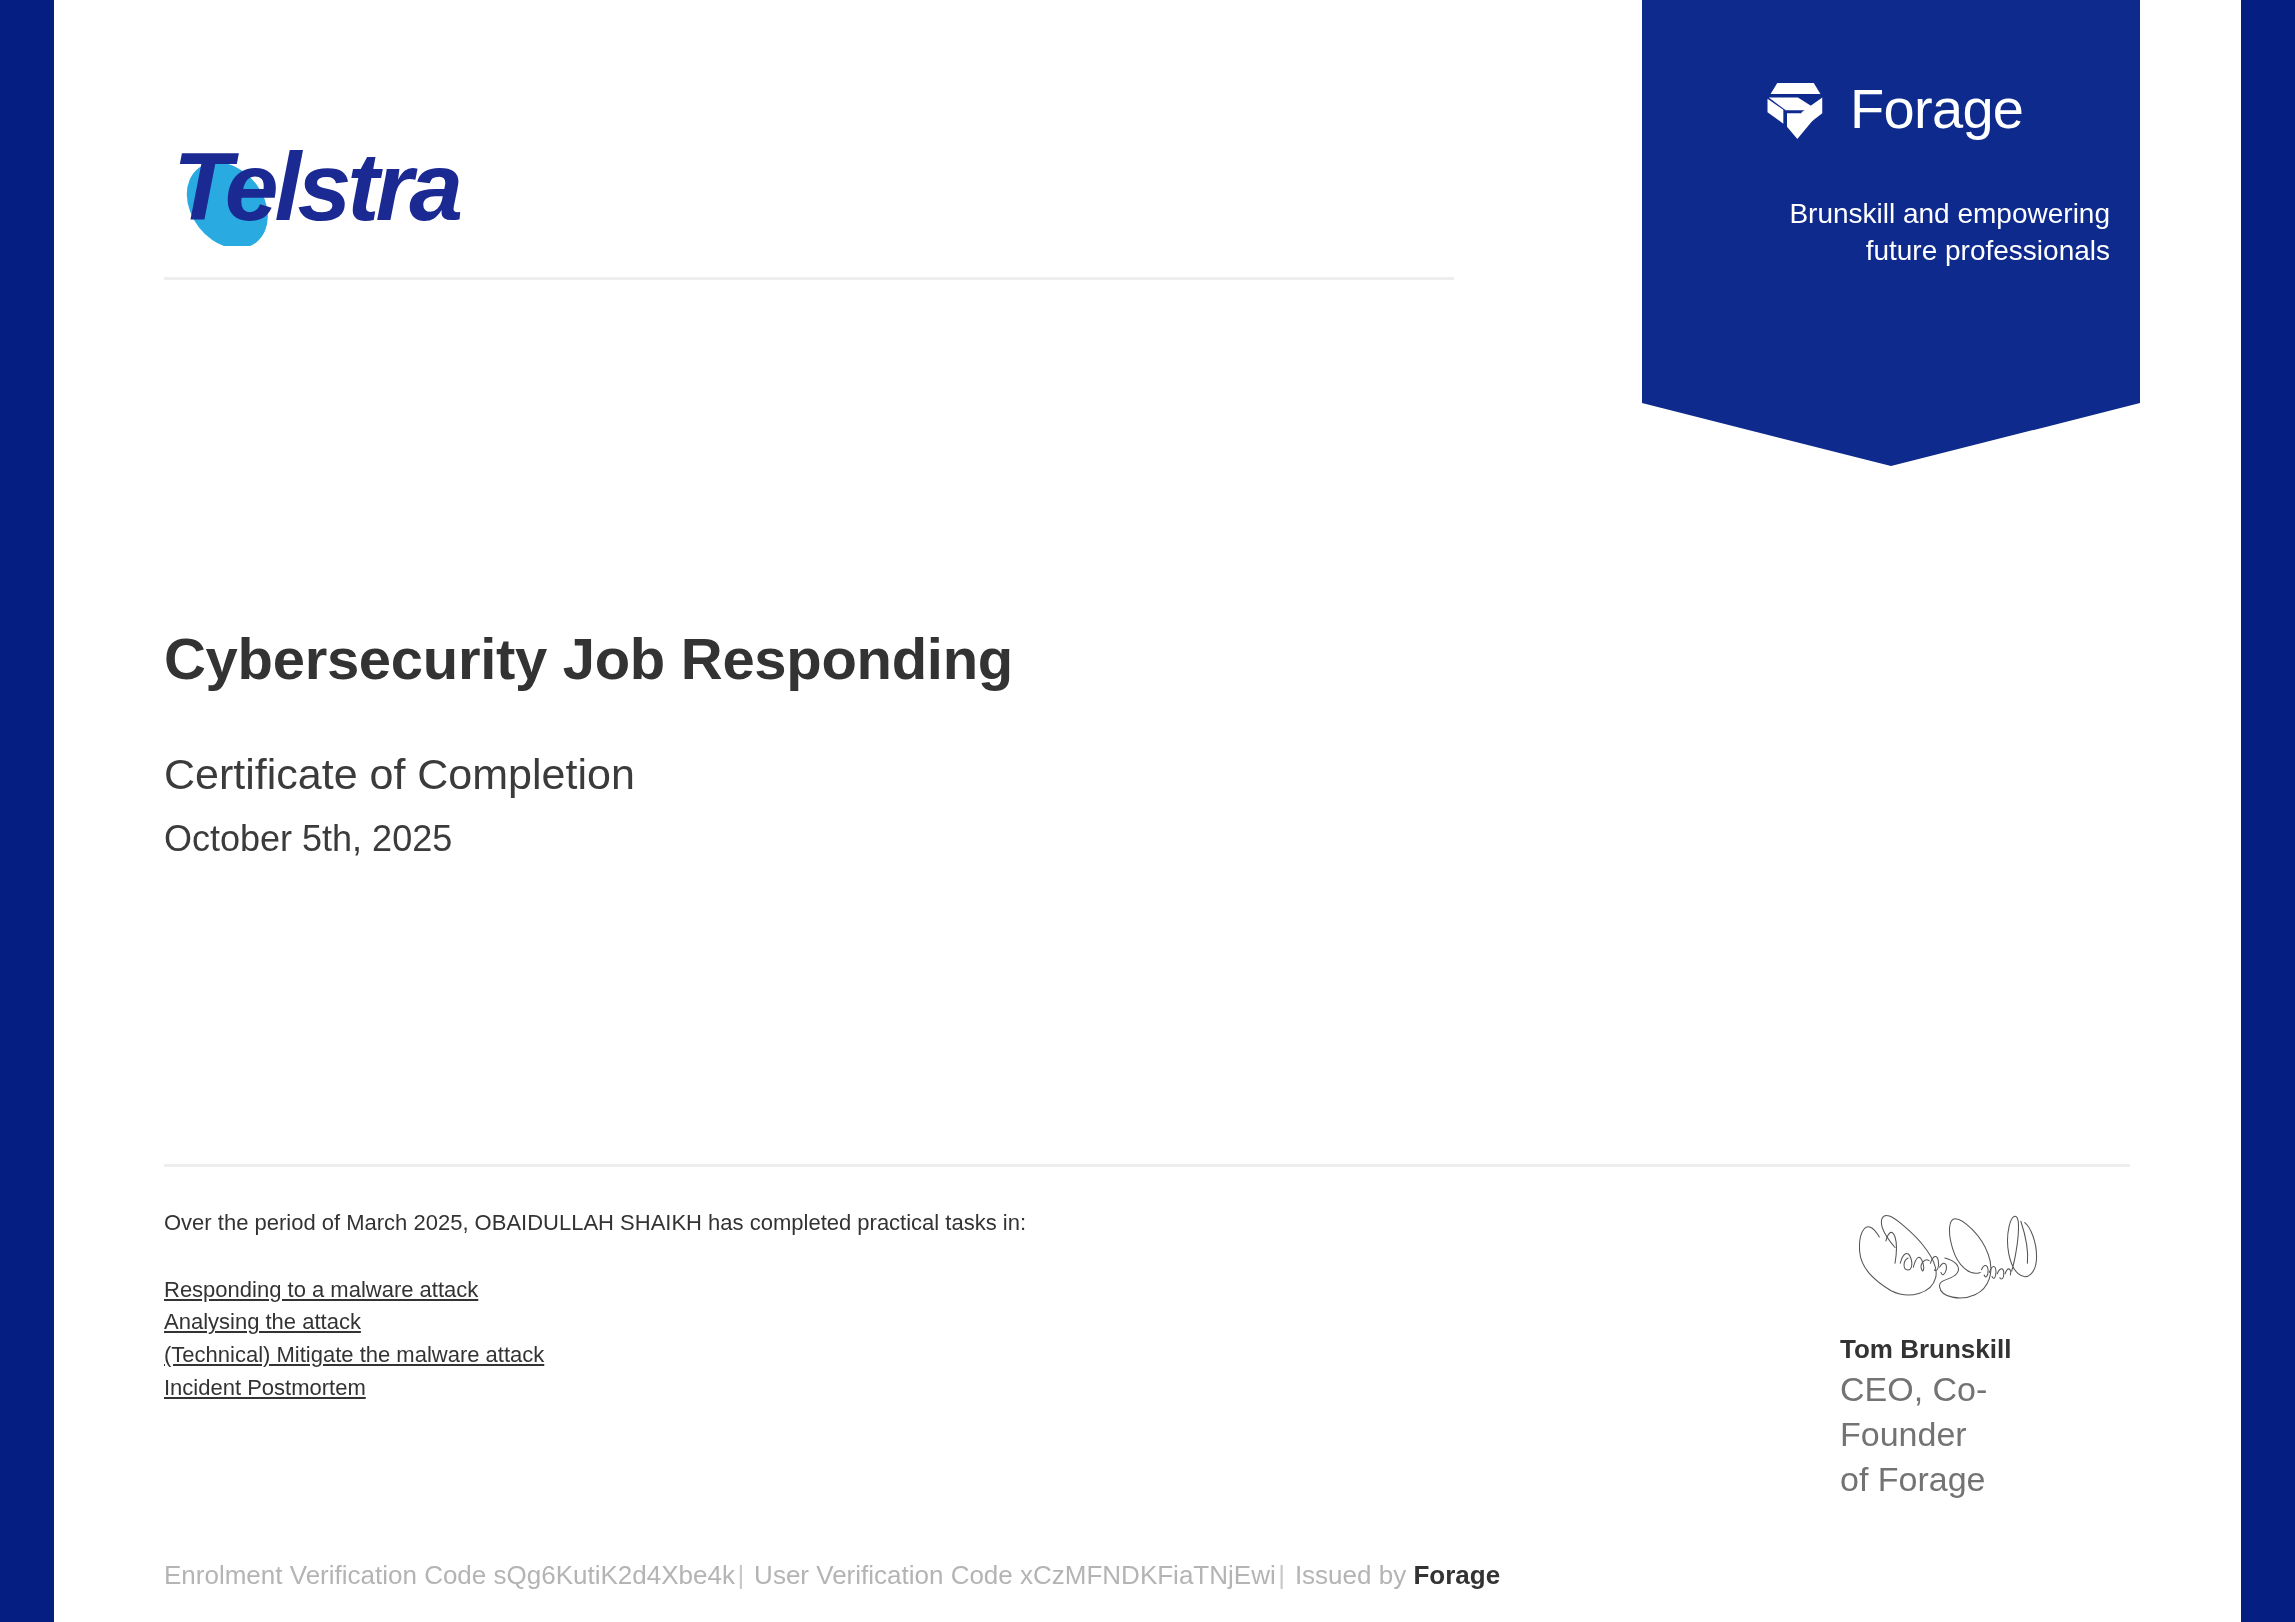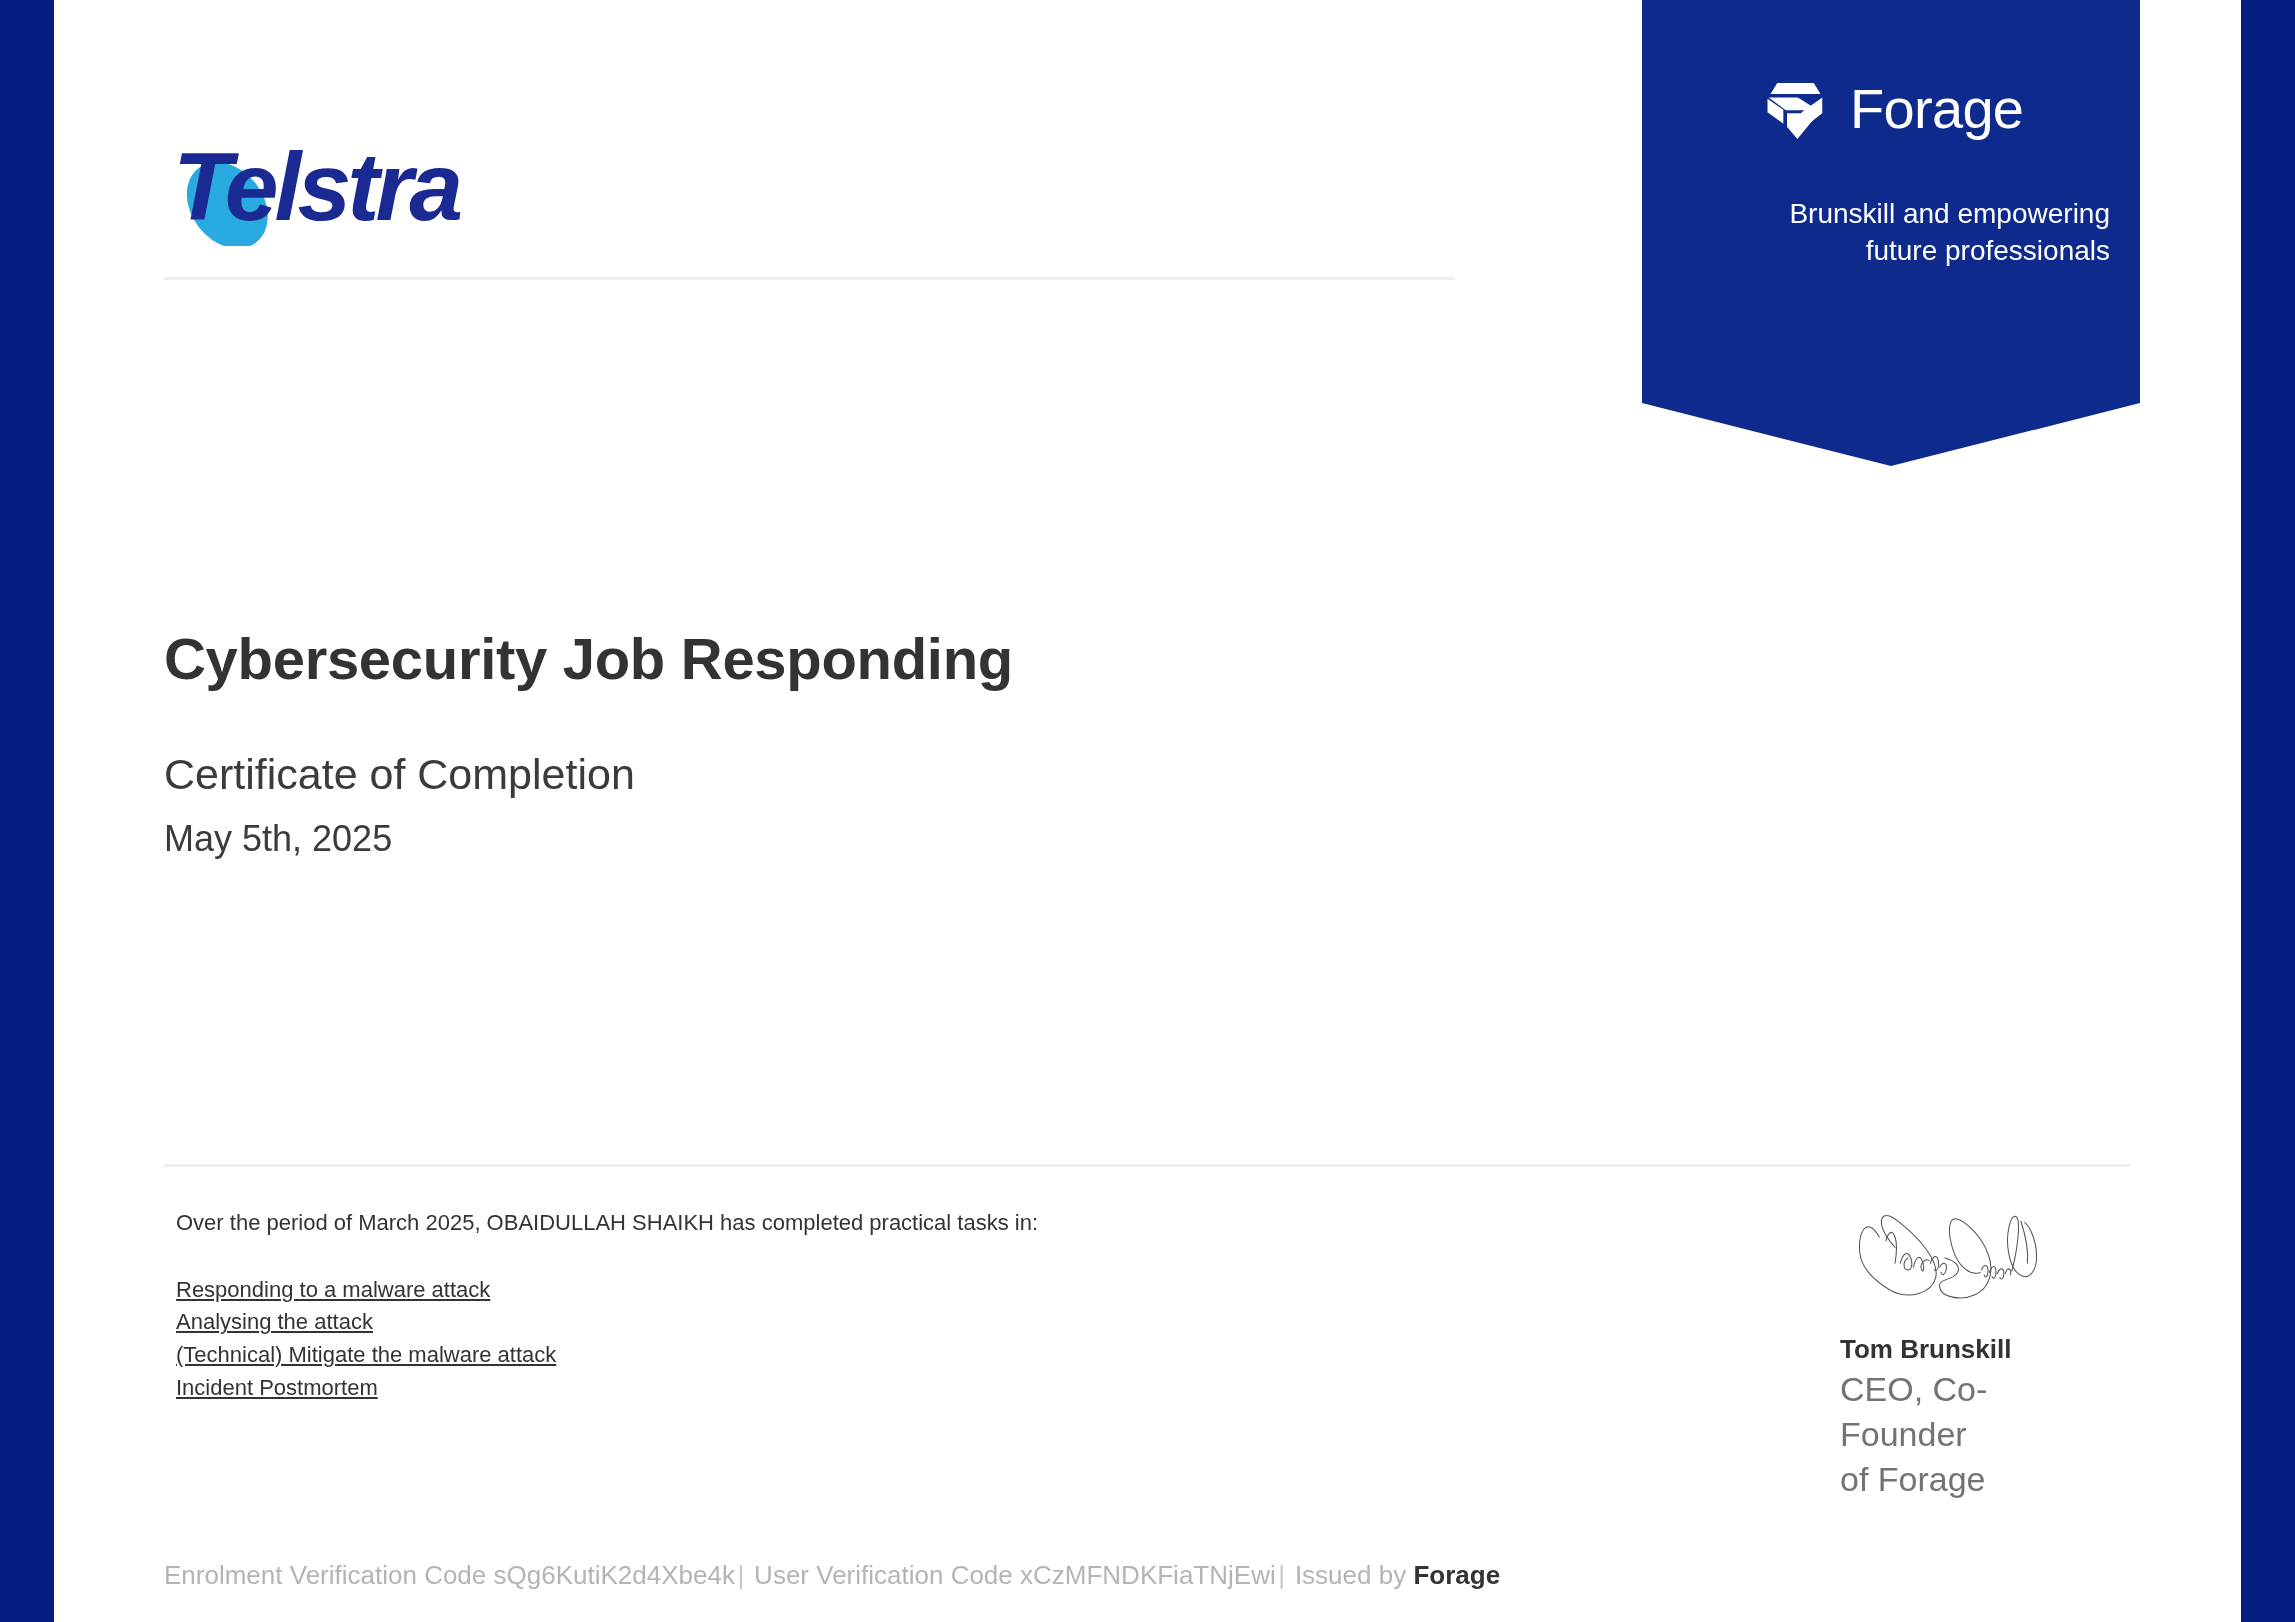--- a/index.html
+++ b/index.html
@@ -213,7 +213,7 @@
   <div class="body-block">
     <div class="program-title">Cybersecurity Job Responding</div>
     <div class="cert-type">Certificate of Completion</div>
-    <div class="cert-date">May 5th, 2025</div>
+    <div class="cert-date">October 5th, 2025</div>
   </div>
 
   <div class="divider-bottom"></div>

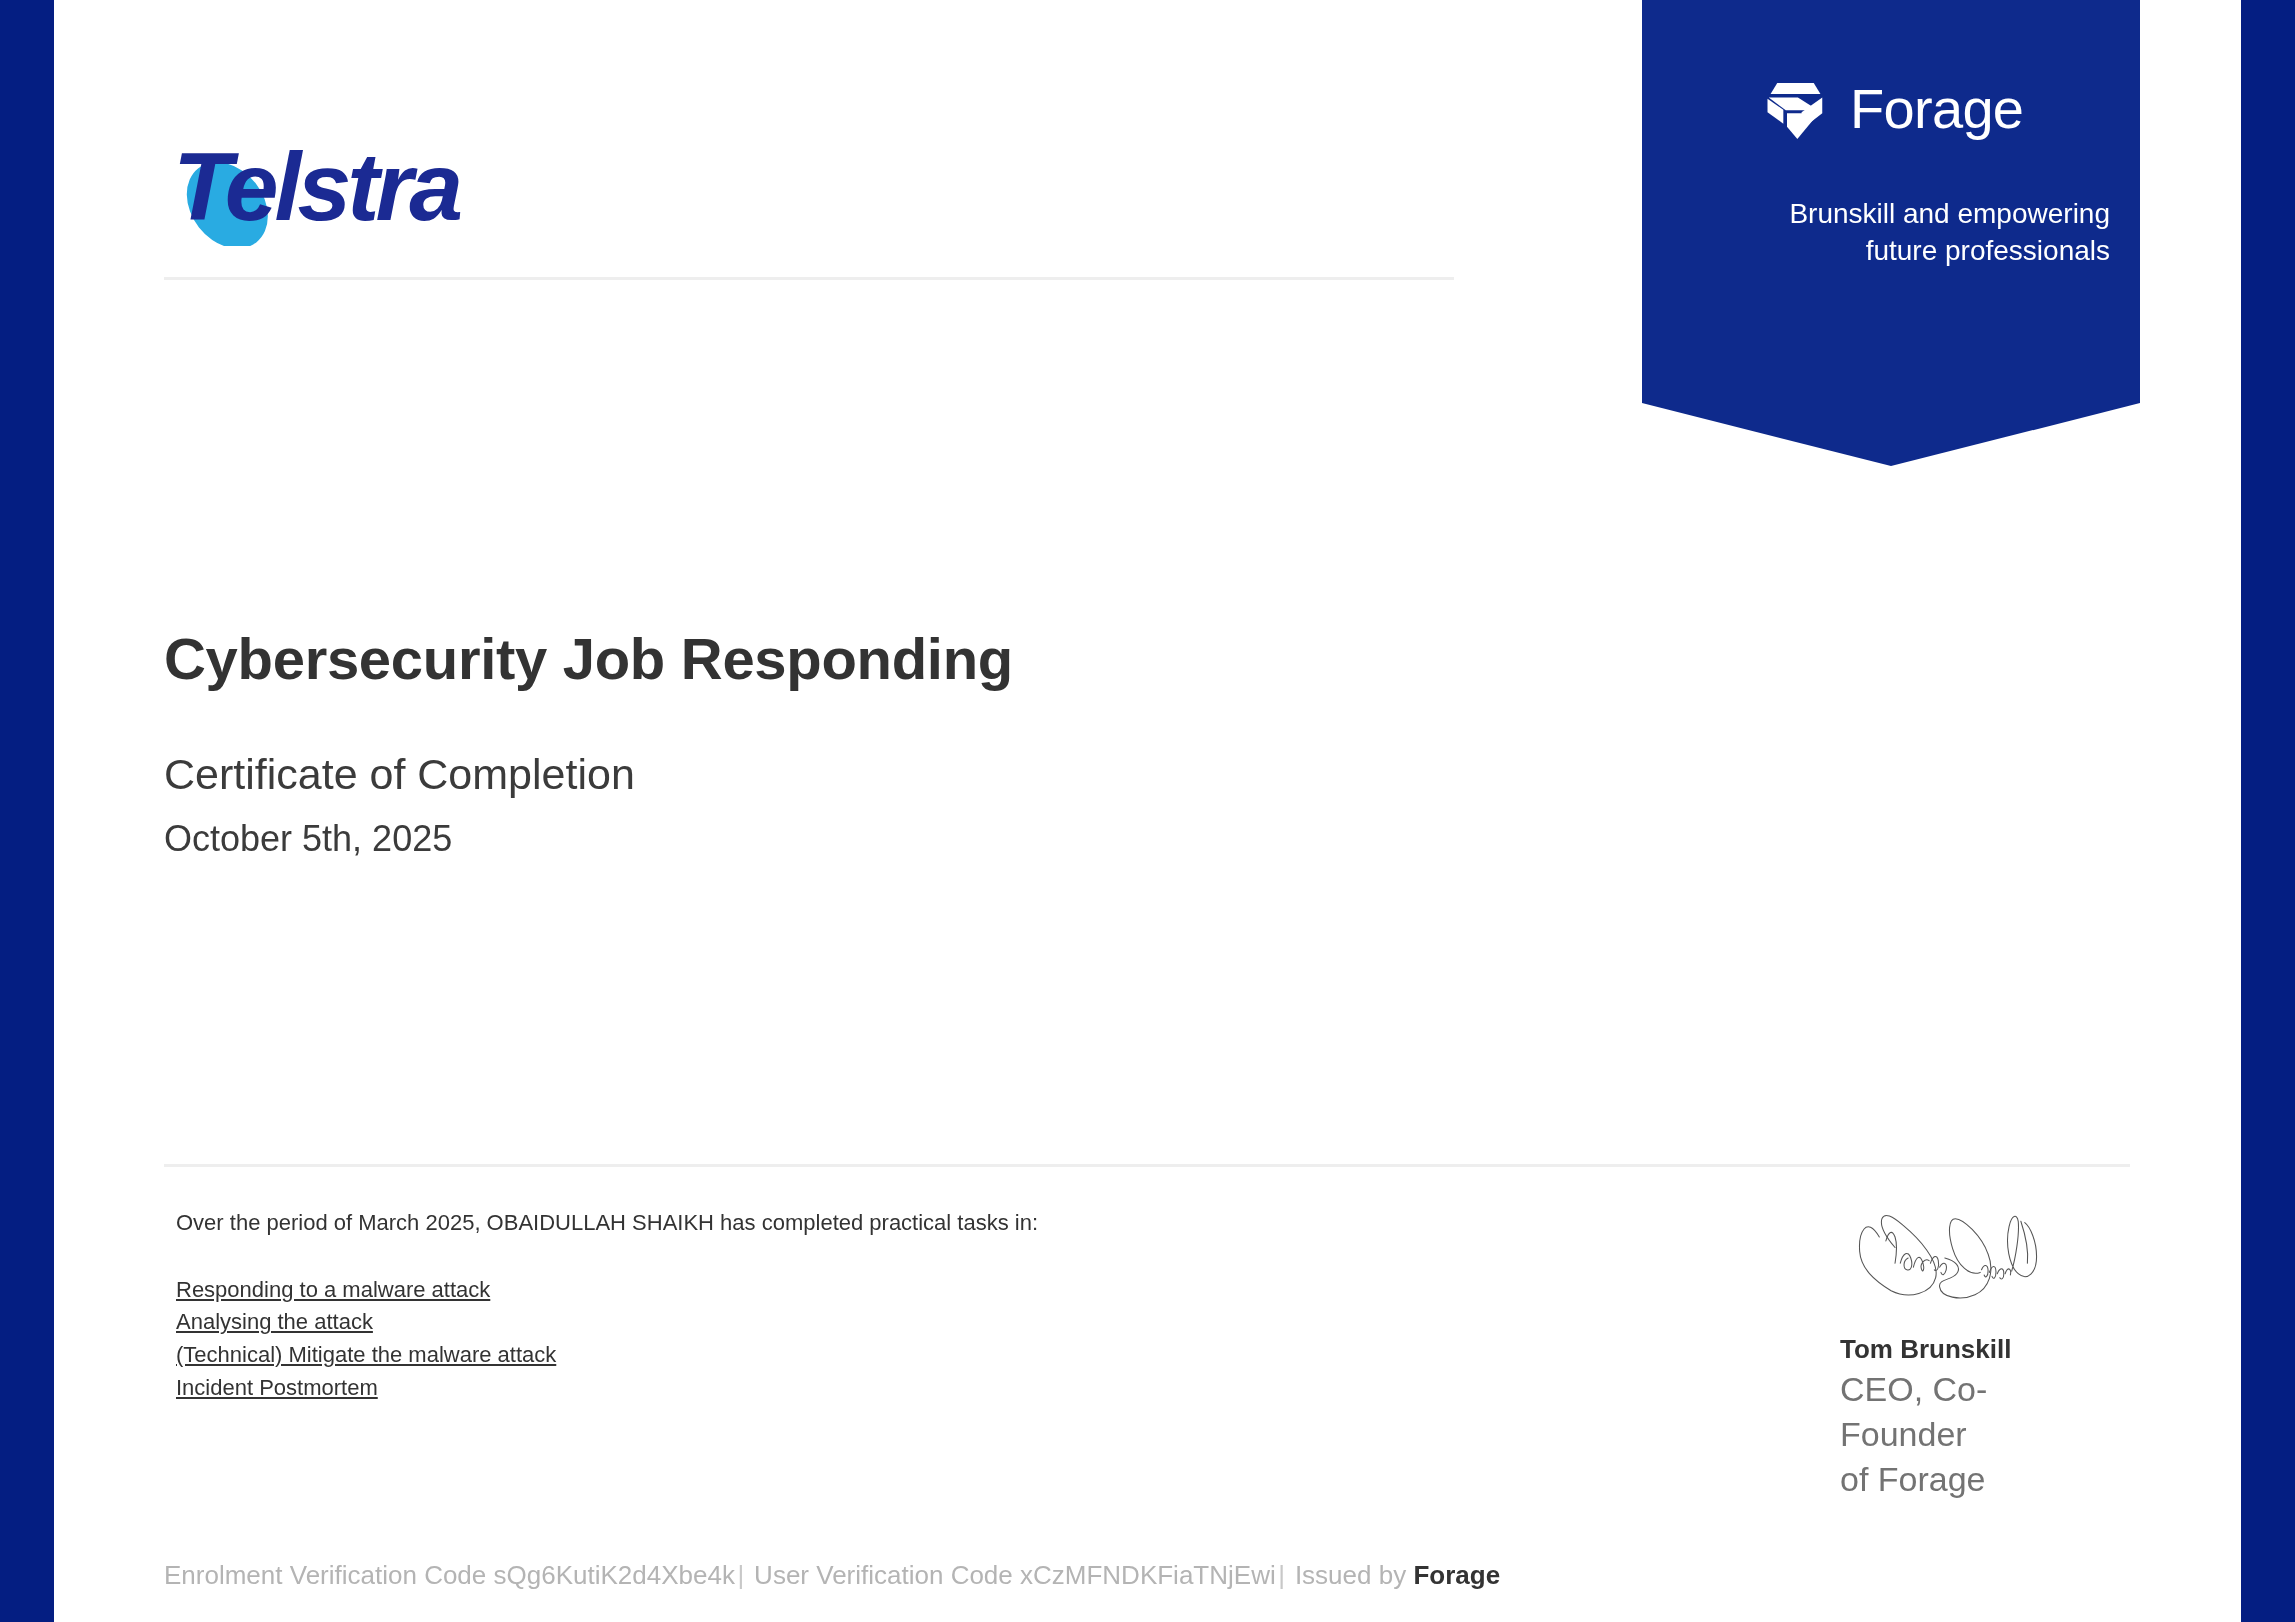--- a/index.html
+++ b/index.html
@@ -118,7 +118,7 @@
 
   
   .tasks-block {
-    position:absolute; left:176px; top:1207px;
+    position:absolute; left:164px; top:1207px;
     width:1178px;
   }
   .tasks-intro {

